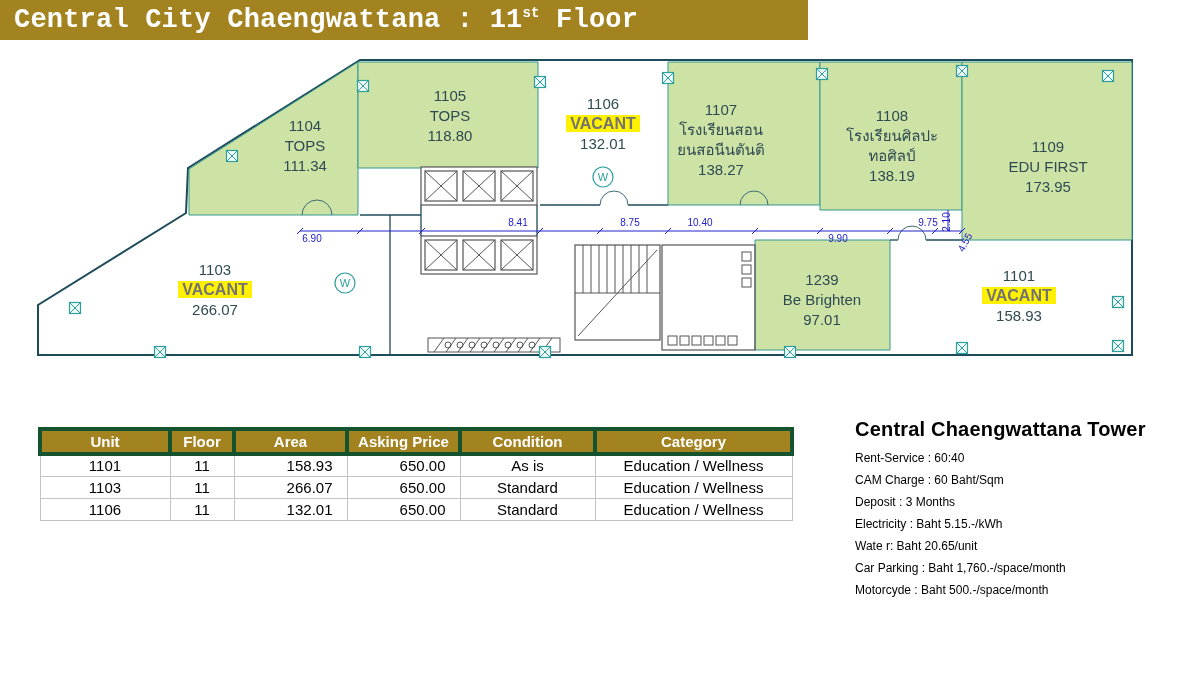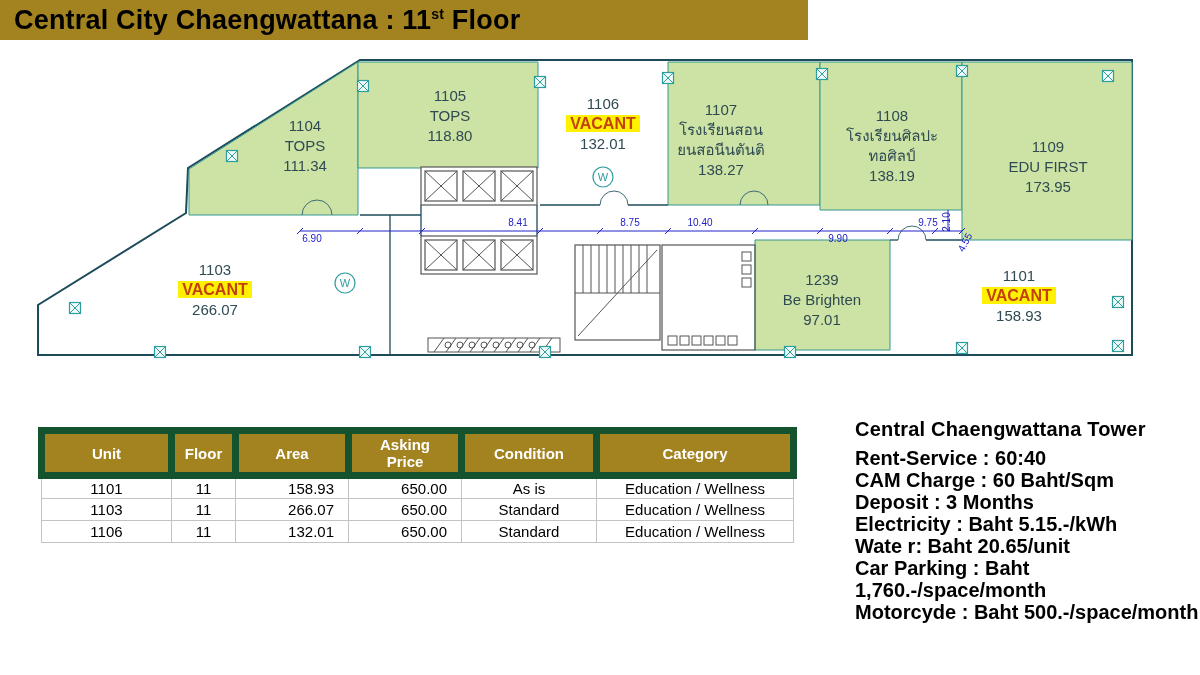--- a/index.html
+++ b/index.html
@@ -10,7 +10,7 @@
   
   .title-bar { position:absolute; left:0; top:0; width:808px; height:40px; background:#A28320;
                display:flex; align-items:center; padding-left:14px; }
-  .title { color:#000000; font-size:27px; font-weight:700; letter-spacing:.2px; }
+  .title { color:#ffffff; font-size:27px; font-weight:700; letter-spacing:.2px;font-family:Liberation Mono, monospace; }
   .title sup { font-size:14px; }
 
   

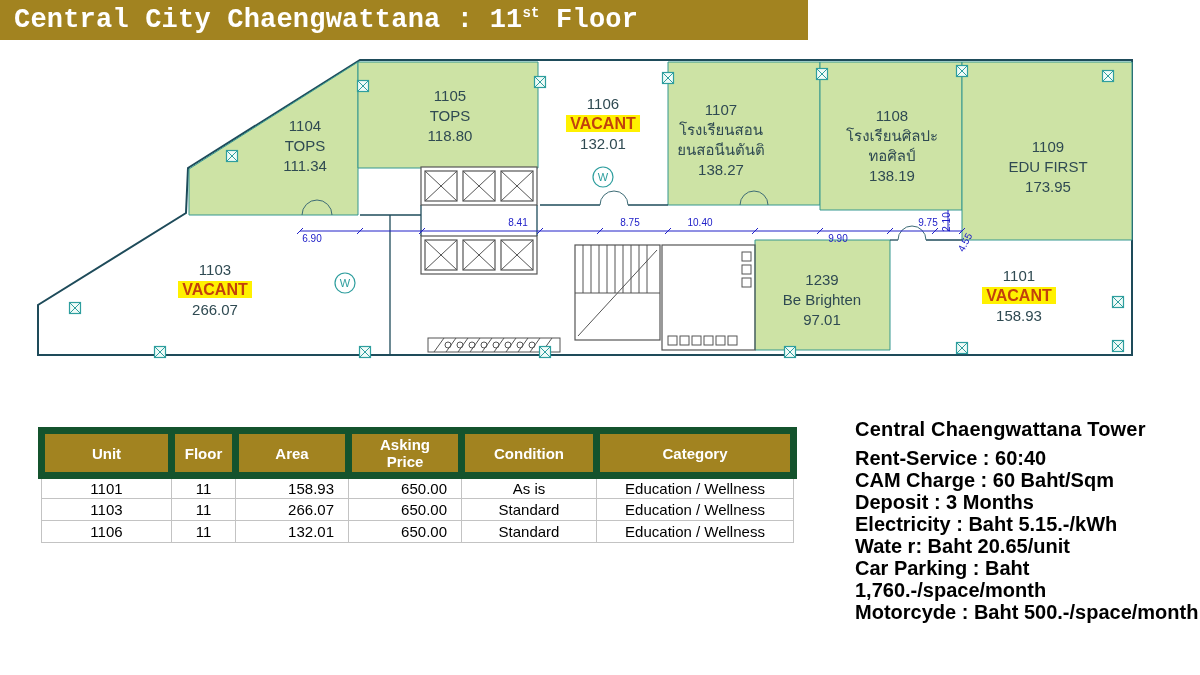--- a/index.html
+++ b/index.html
@@ -18,7 +18,7 @@
   .plan svg { position:absolute; left:0; top:0; }
   .unit-label { position:absolute; text-align:center; color:#2F4A52; font-size:15px; line-height:20px; }
   .u-id, .u-name, .u-area { white-space:nowrap; }
-  .hl { background:#FFF100; color:#c2410c; font-weight:700; font-size:16px; padding:0 4px; }
+  .hl { background:#FFF100; color:#737373; font-weight:700; font-size:16px; padding:0 4px; }
 
   
   .units-table { position:absolute; left:38px; top:427px; border-collapse:collapse; font-size:15px; color:#000; }

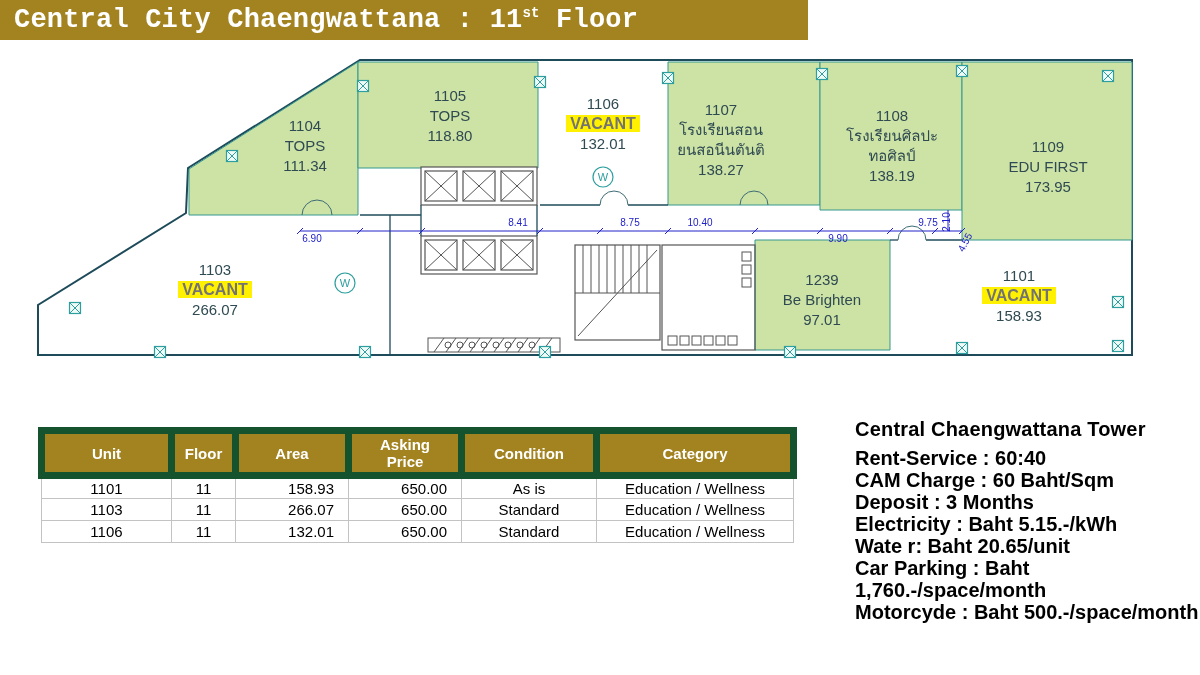--- a/index.html
+++ b/index.html
@@ -22,7 +22,7 @@
 
   
   .units-table { position:absolute; left:38px; top:427px; border-collapse:collapse; font-size:15px; color:#000; }
-  .units-table th { background:#A28320; color:#fff; font-weight:700; border:7px solid #14532d; padding:2px 8px; height:23px; }
+  .units-table th { background:#A28320; color:#fff; font-weight:700; border:4px solid #14532d; padding:2px 8px; height:23px; }
   .units-table td { background:#fff; border:1px solid #c3c3c3; padding:1px 8px; text-align:center; height:22px; }
   .units-table td.num { text-align:right; padding-right:14px; }
 

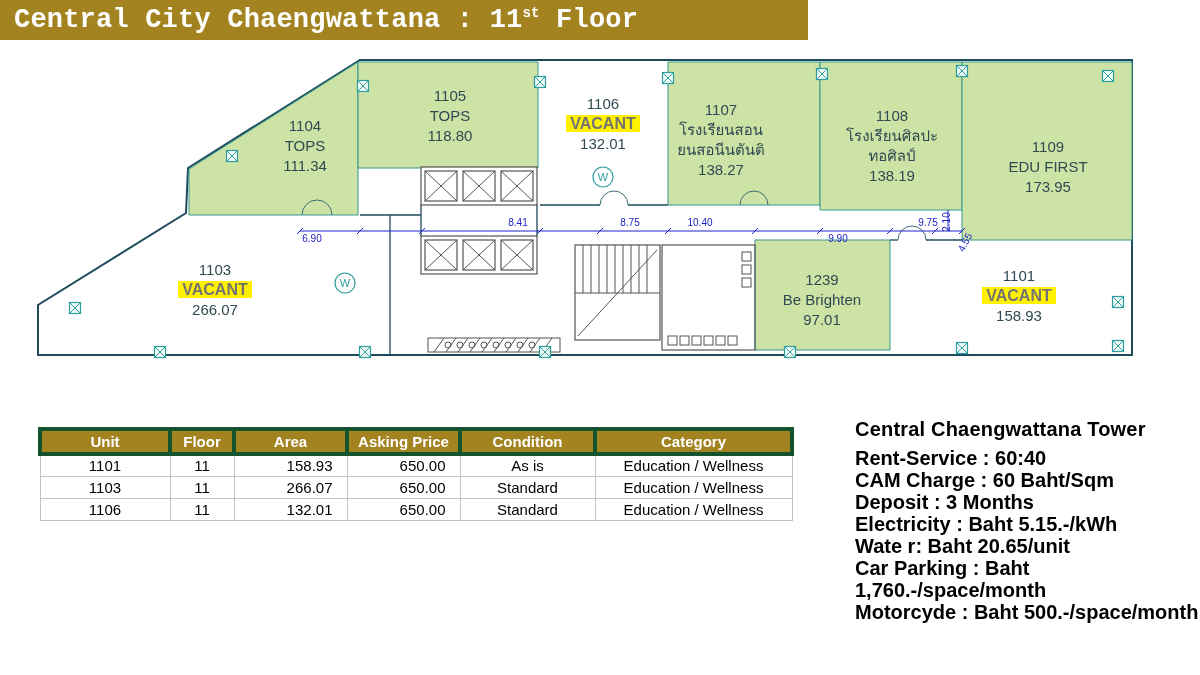--- a/index.html
+++ b/index.html
@@ -29,7 +29,7 @@
   
   .info { position:absolute; left:855px; top:403px; color:#000;margin-top:15px; }
   .info-title { font-size:20px; font-weight:700; margin-bottom:6px; letter-spacing:.2px; }
-  .info-line { font-size:20px; line-height:22px;font-weight:bold; }
+  .info-line { font-size:12px; line-height:22px; }
 </style>
 </head>
 <body>

